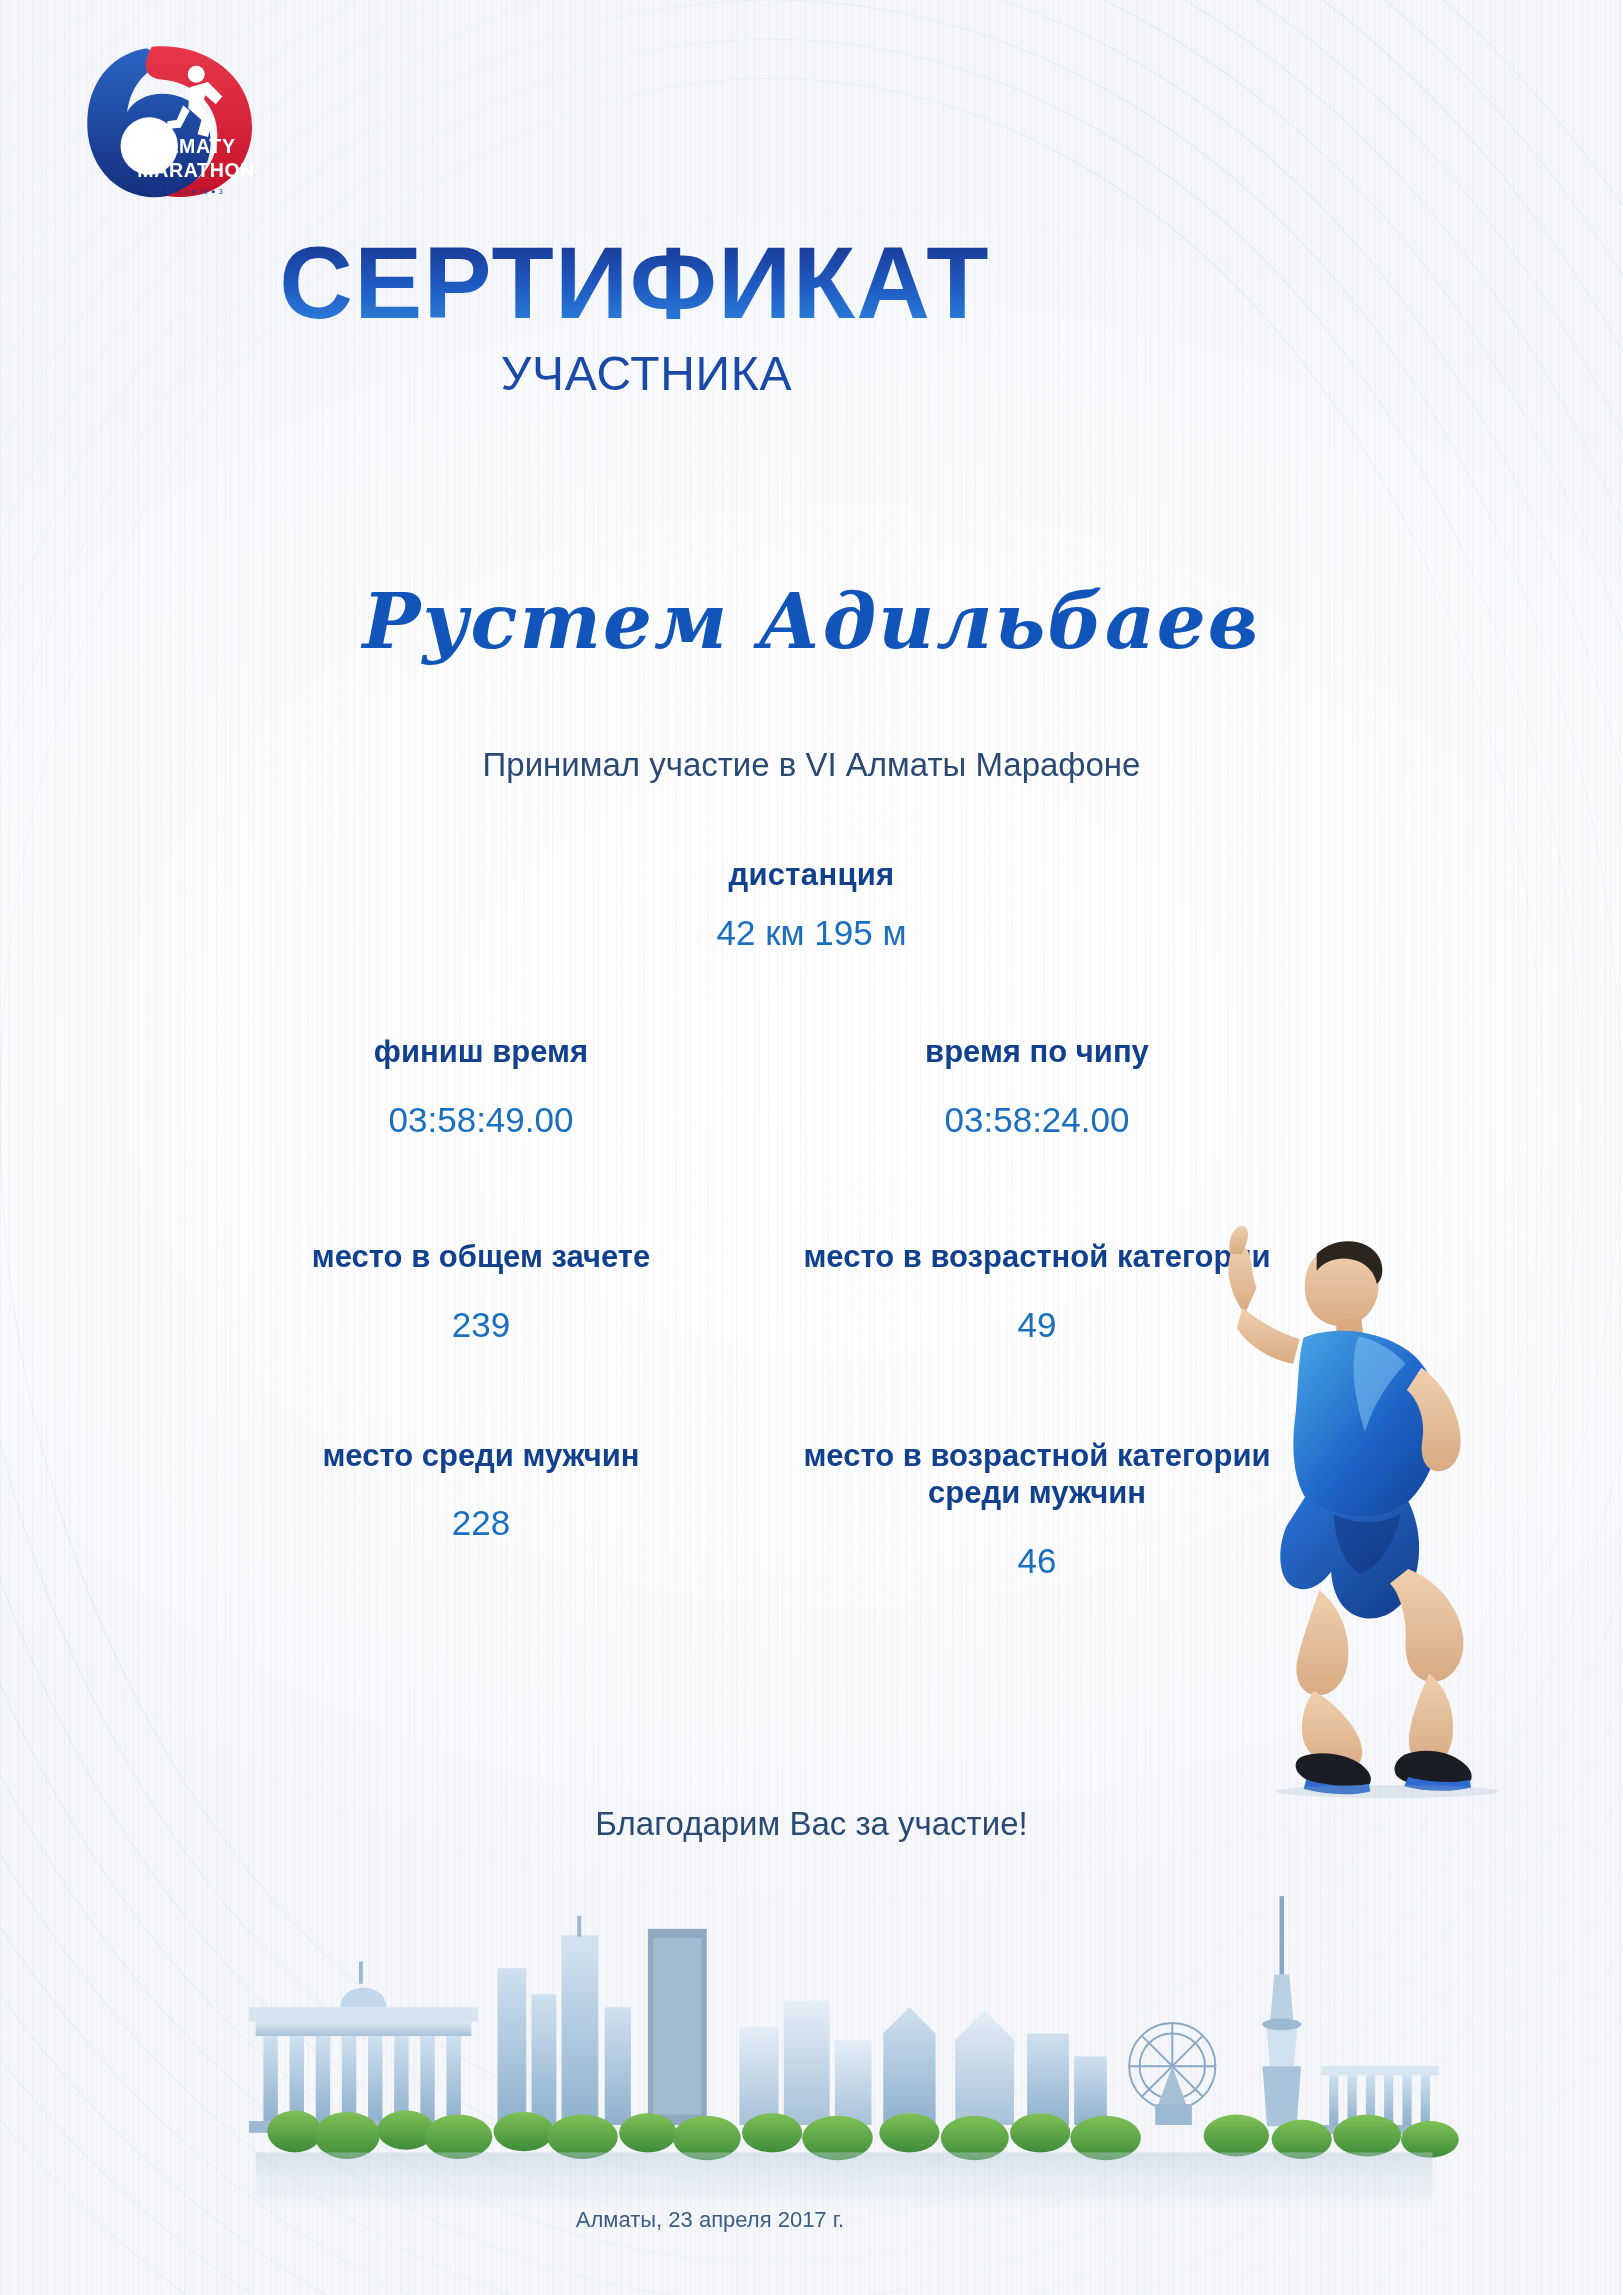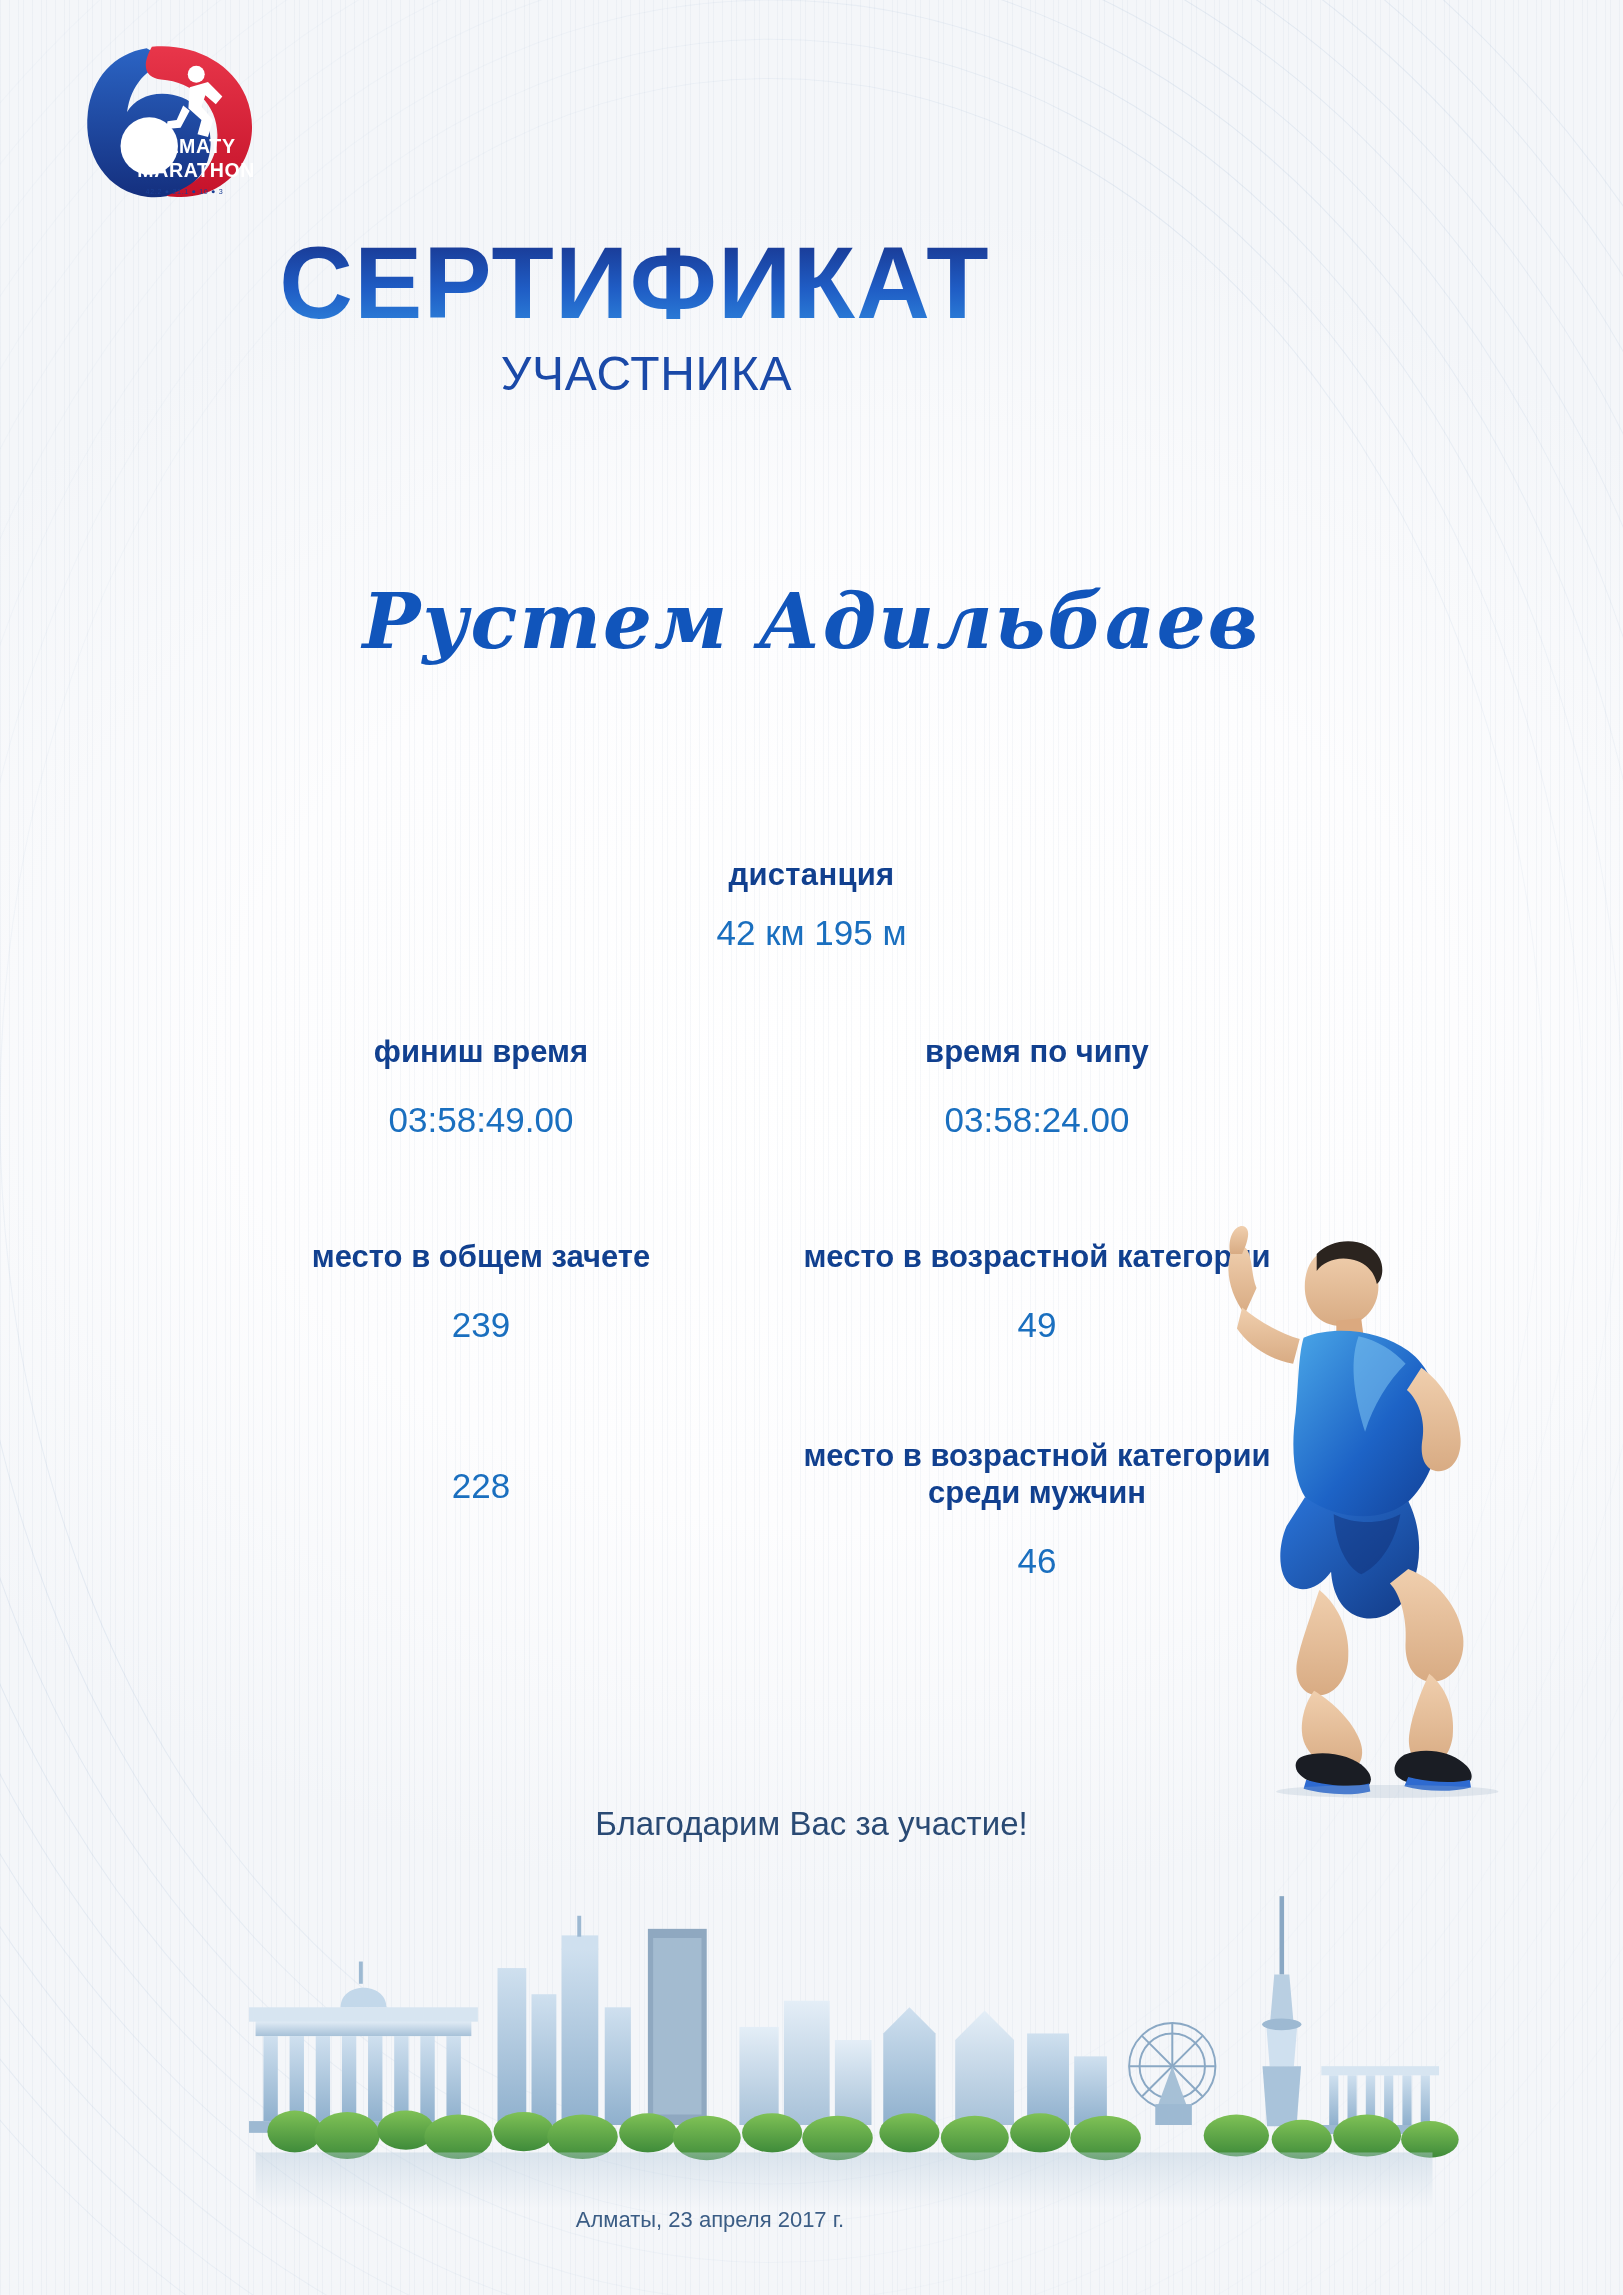--- a/index.html
+++ b/index.html
@@ -265,6 +265,7 @@
 
   <div class="participant-name">Рустем Адильбаев</div>
 
+  <div class="subtitle">Принимал участие в VI Алматы Марафоне</div>
 
   <div class="distance-block">
     <div class="distance-label">дистанция</div>

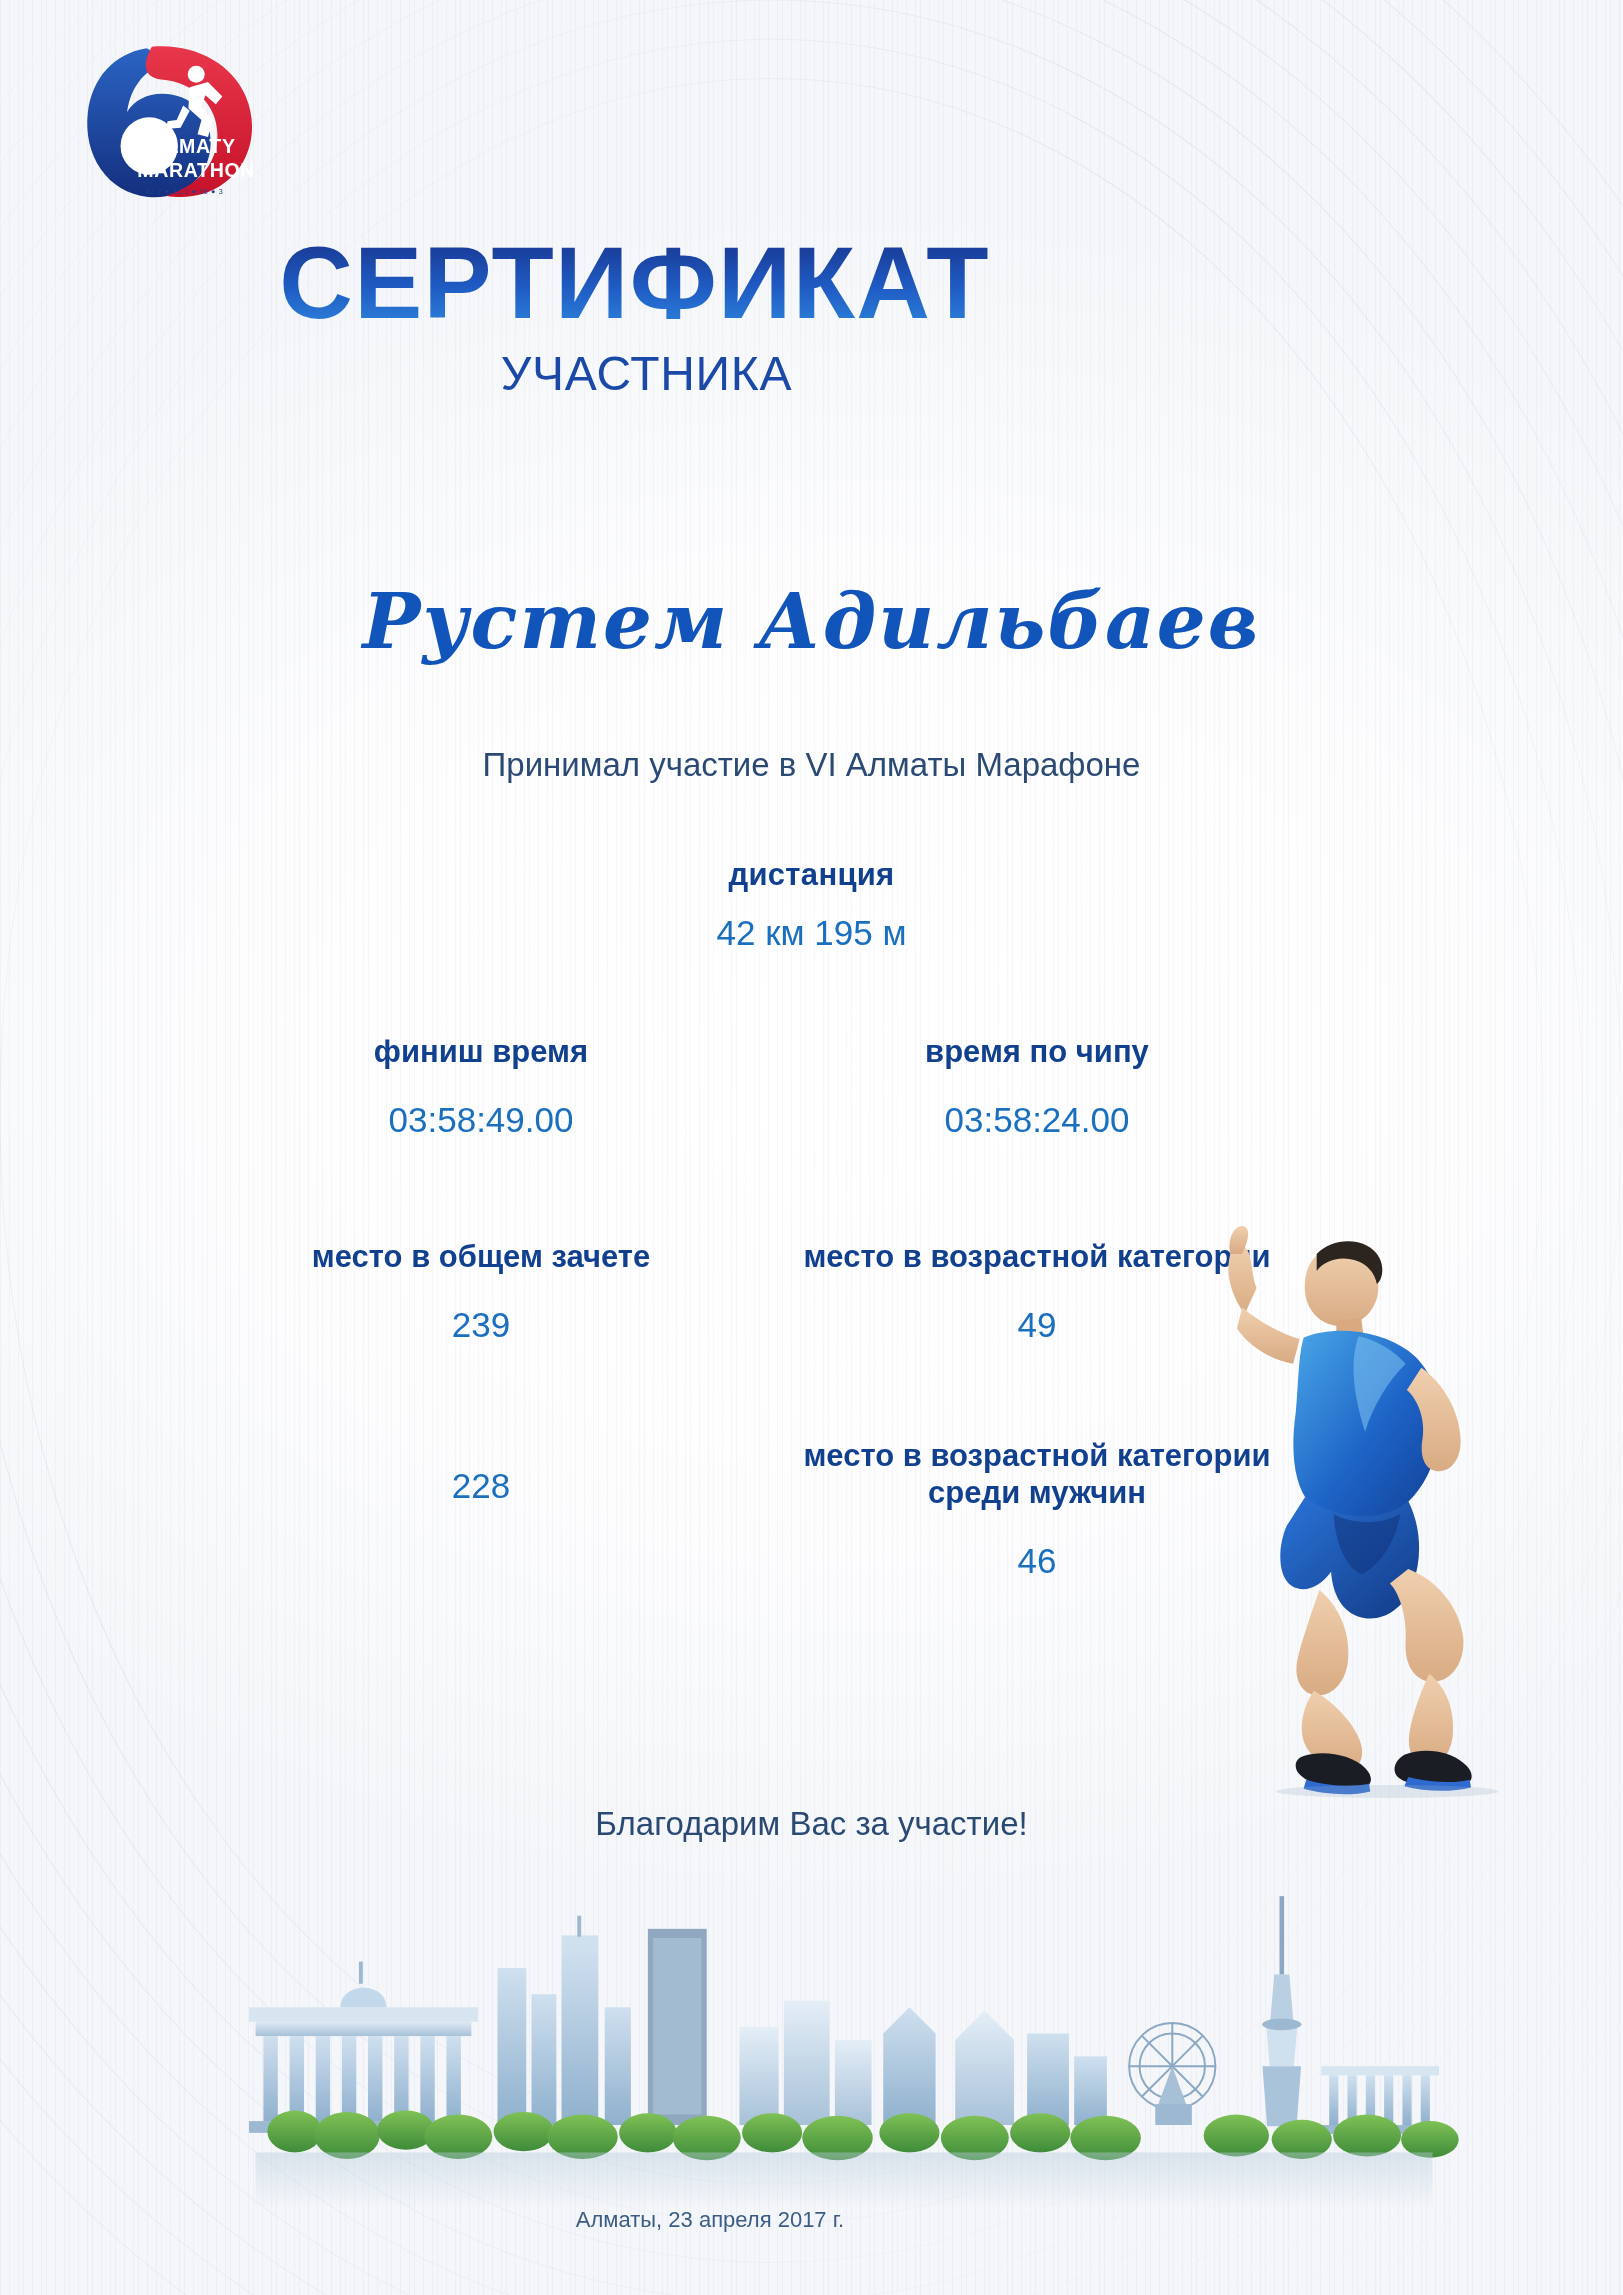--- a/index.html
+++ b/index.html
@@ -302,6 +302,7 @@
 
     <div class="stat-row">
       <div class="stat-cell">
+        <div class="stat-label">место среди мужчин</div>
         <div class="stat-value">228</div>
       </div>
       <div class="stat-cell">

